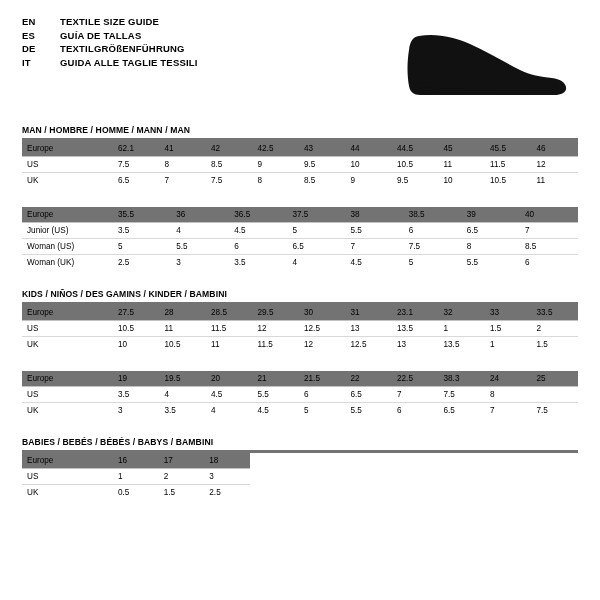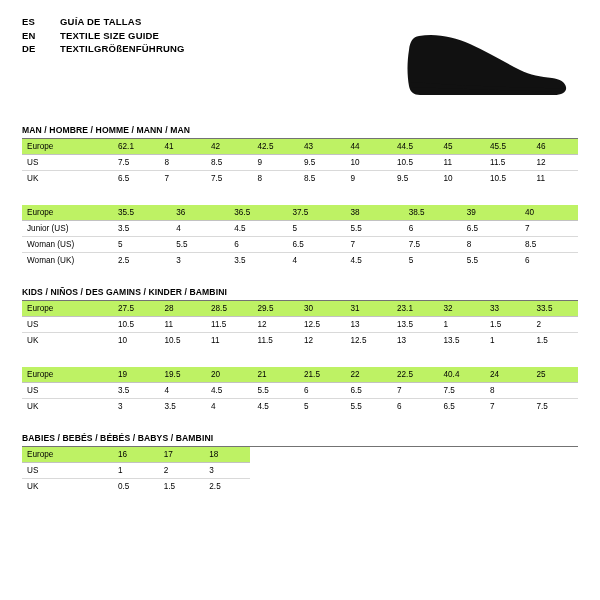--- a/index.html
+++ b/index.html
@@ -106,12 +106,12 @@
     <table class="lang-table">
       <tbody id="lang-rows">
           <tr>
+            <td class="lang-code">EN</td>
+            <td>TEXTILE SIZE GUIDE</td>
+          </tr>
+          <tr>
             <td class="lang-code">ES</td>
             <td>GUÍA DE TALLAS</td>
-          </tr>
-          <tr>
-            <td class="lang-code">EN</td>
-            <td>TEXTILE SIZE GUIDE</td>
           </tr>
           <tr>
             <td class="lang-code">DE</td>

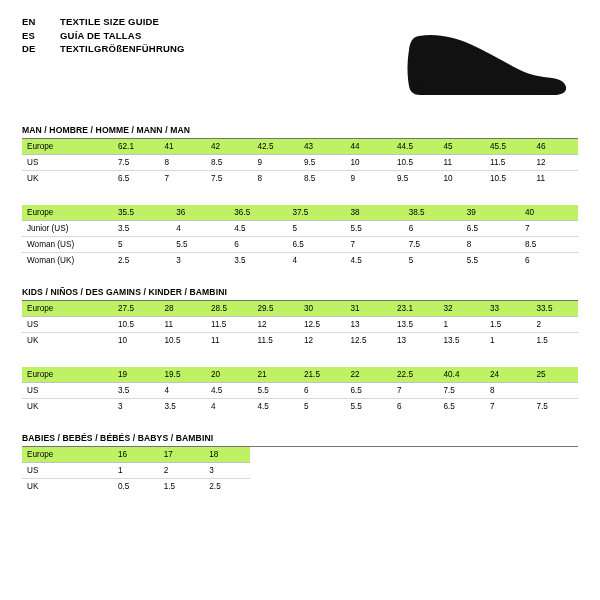--- a/index.html
+++ b/index.html
@@ -117,6 +117,10 @@
             <td class="lang-code">DE</td>
             <td>TEXTILGRÖßENFÜHRUNG</td>
           </tr>
+          <tr>
+            <td class="lang-code">IT</td>
+            <td>GUIDA ALLE TAGLIE TESSILI</td>
+          </tr>
         </tbody>
     </table>
 

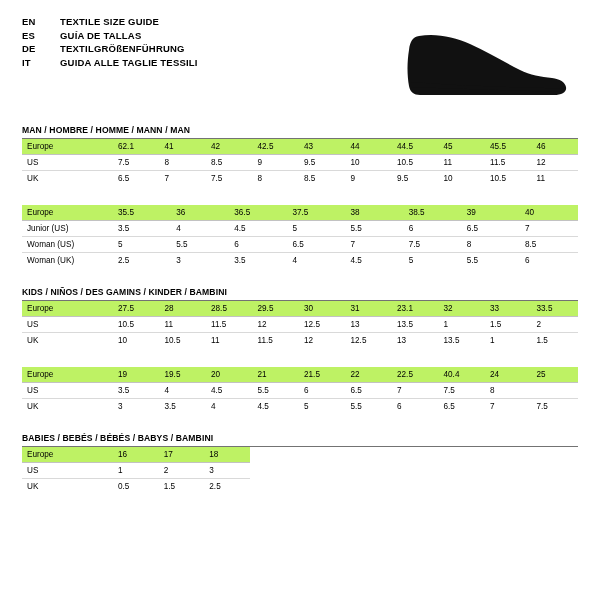--- a/index.html
+++ b/index.html
@@ -65,7 +65,7 @@
     font-weight: bold;
     letter-spacing: 0.1px;
     padding-bottom: 3px;
-    border-bottom: 1px solid #737373;
+    border-bottom: 3px solid #737373;
     margin-bottom: 0;
   }
   table.sizes {

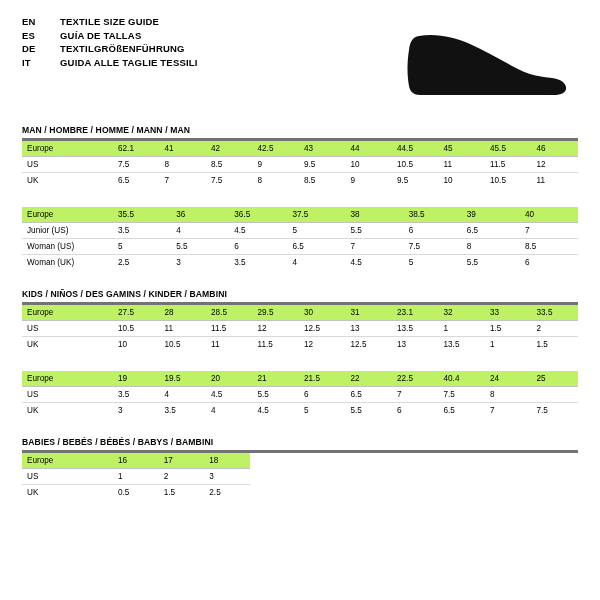--- a/index.html
+++ b/index.html
@@ -86,7 +86,7 @@
     overflow: hidden;
   }
   table.sizes tr.head td {
-    background: #bef264;
+    background: #737373;
     border-bottom: 1px solid #c2c2c2;
     font-weight: normal;
   }

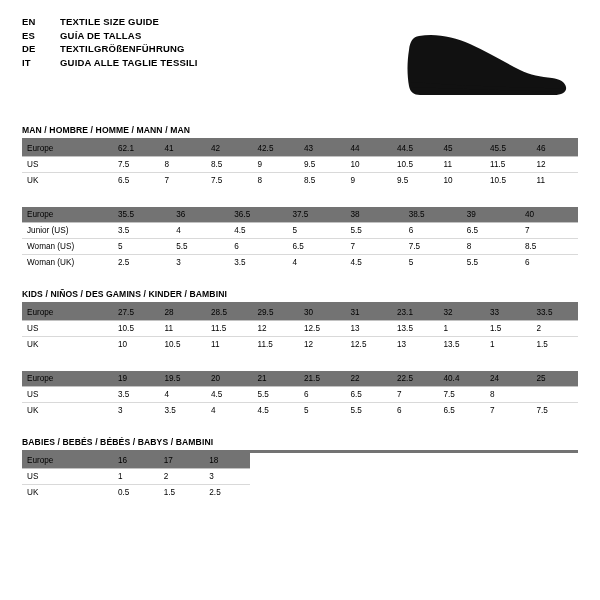--- a/index.html
+++ b/index.html
@@ -288,7 +288,7 @@
               <td>21.5</td>
               <td>22</td>
               <td>22.5</td>
-              <td>40.4</td>
+              <td>38.3</td>
               <td>24</td>
               <td>25</td>
             </tr>

